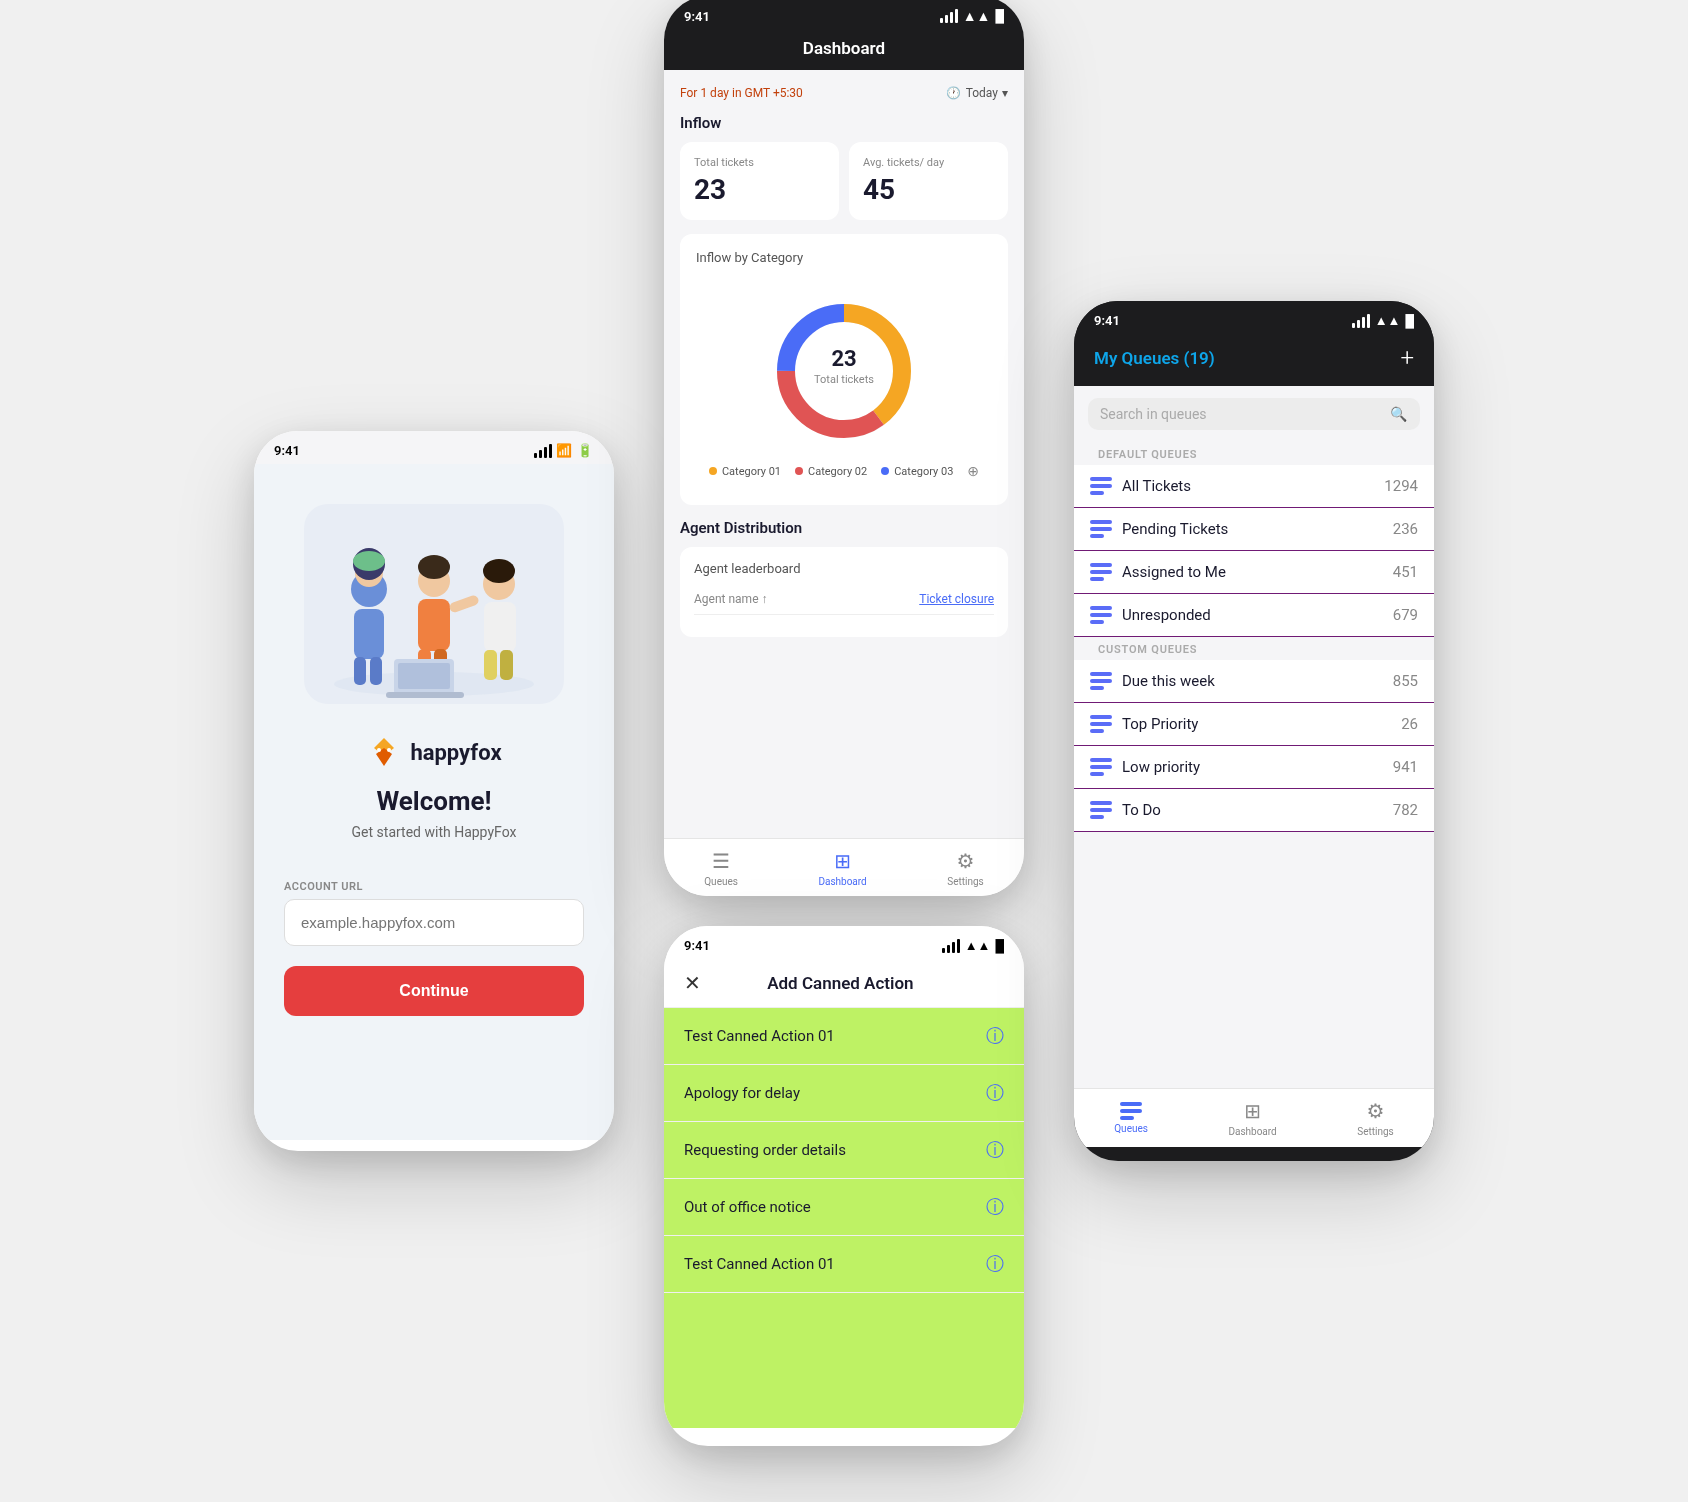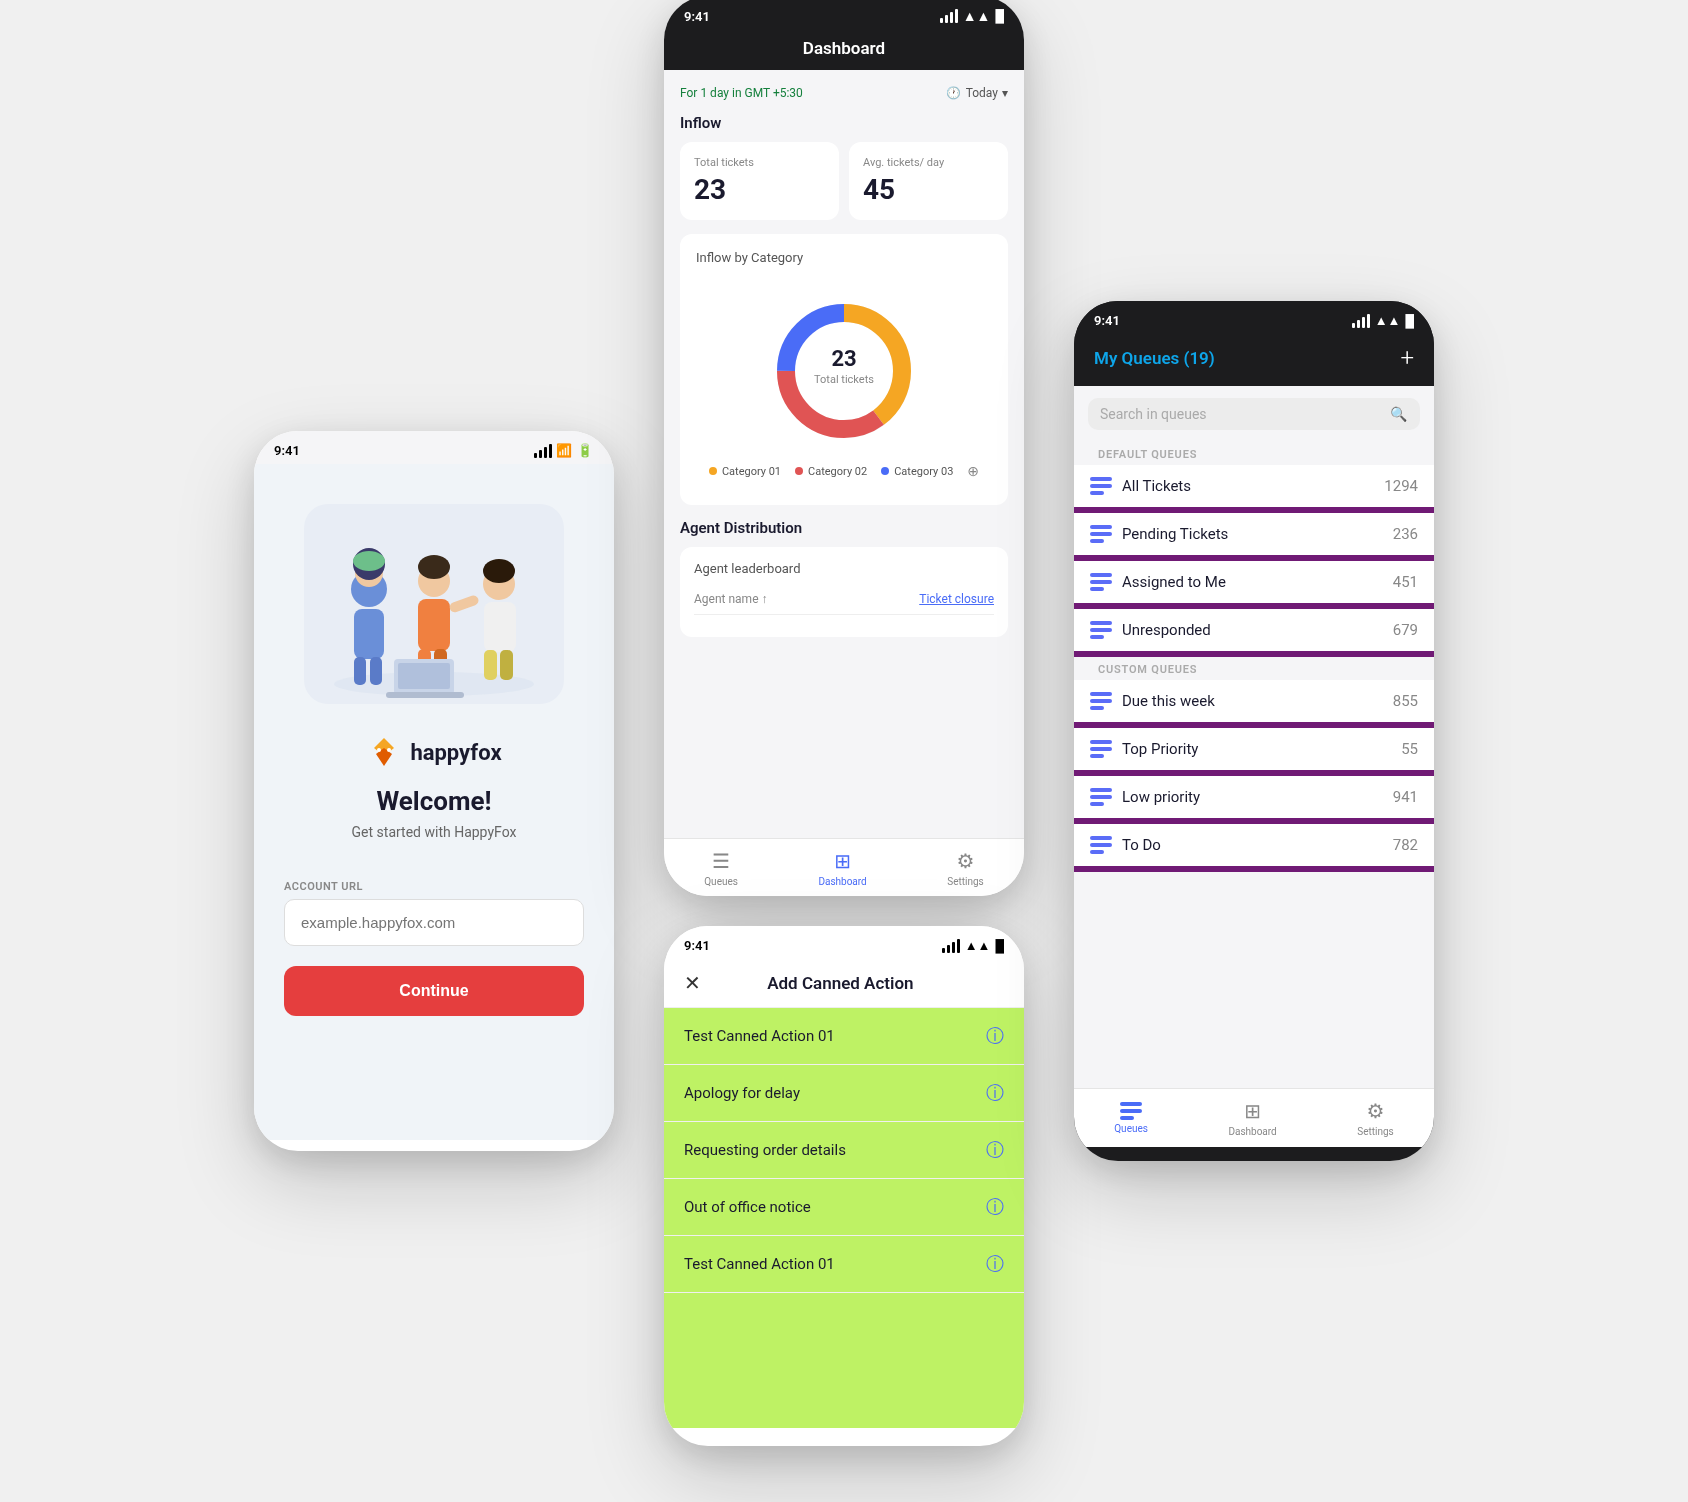--- a/index.html
+++ b/index.html
@@ -177,7 +177,7 @@
       margin-bottom: 14px;
     }
 
-    .date-info { font-size: 12px; color: #15803d; }
+    .date-info { font-size: 12px; color: #c2410c; }
 
     .filter-btn {
       display: flex;

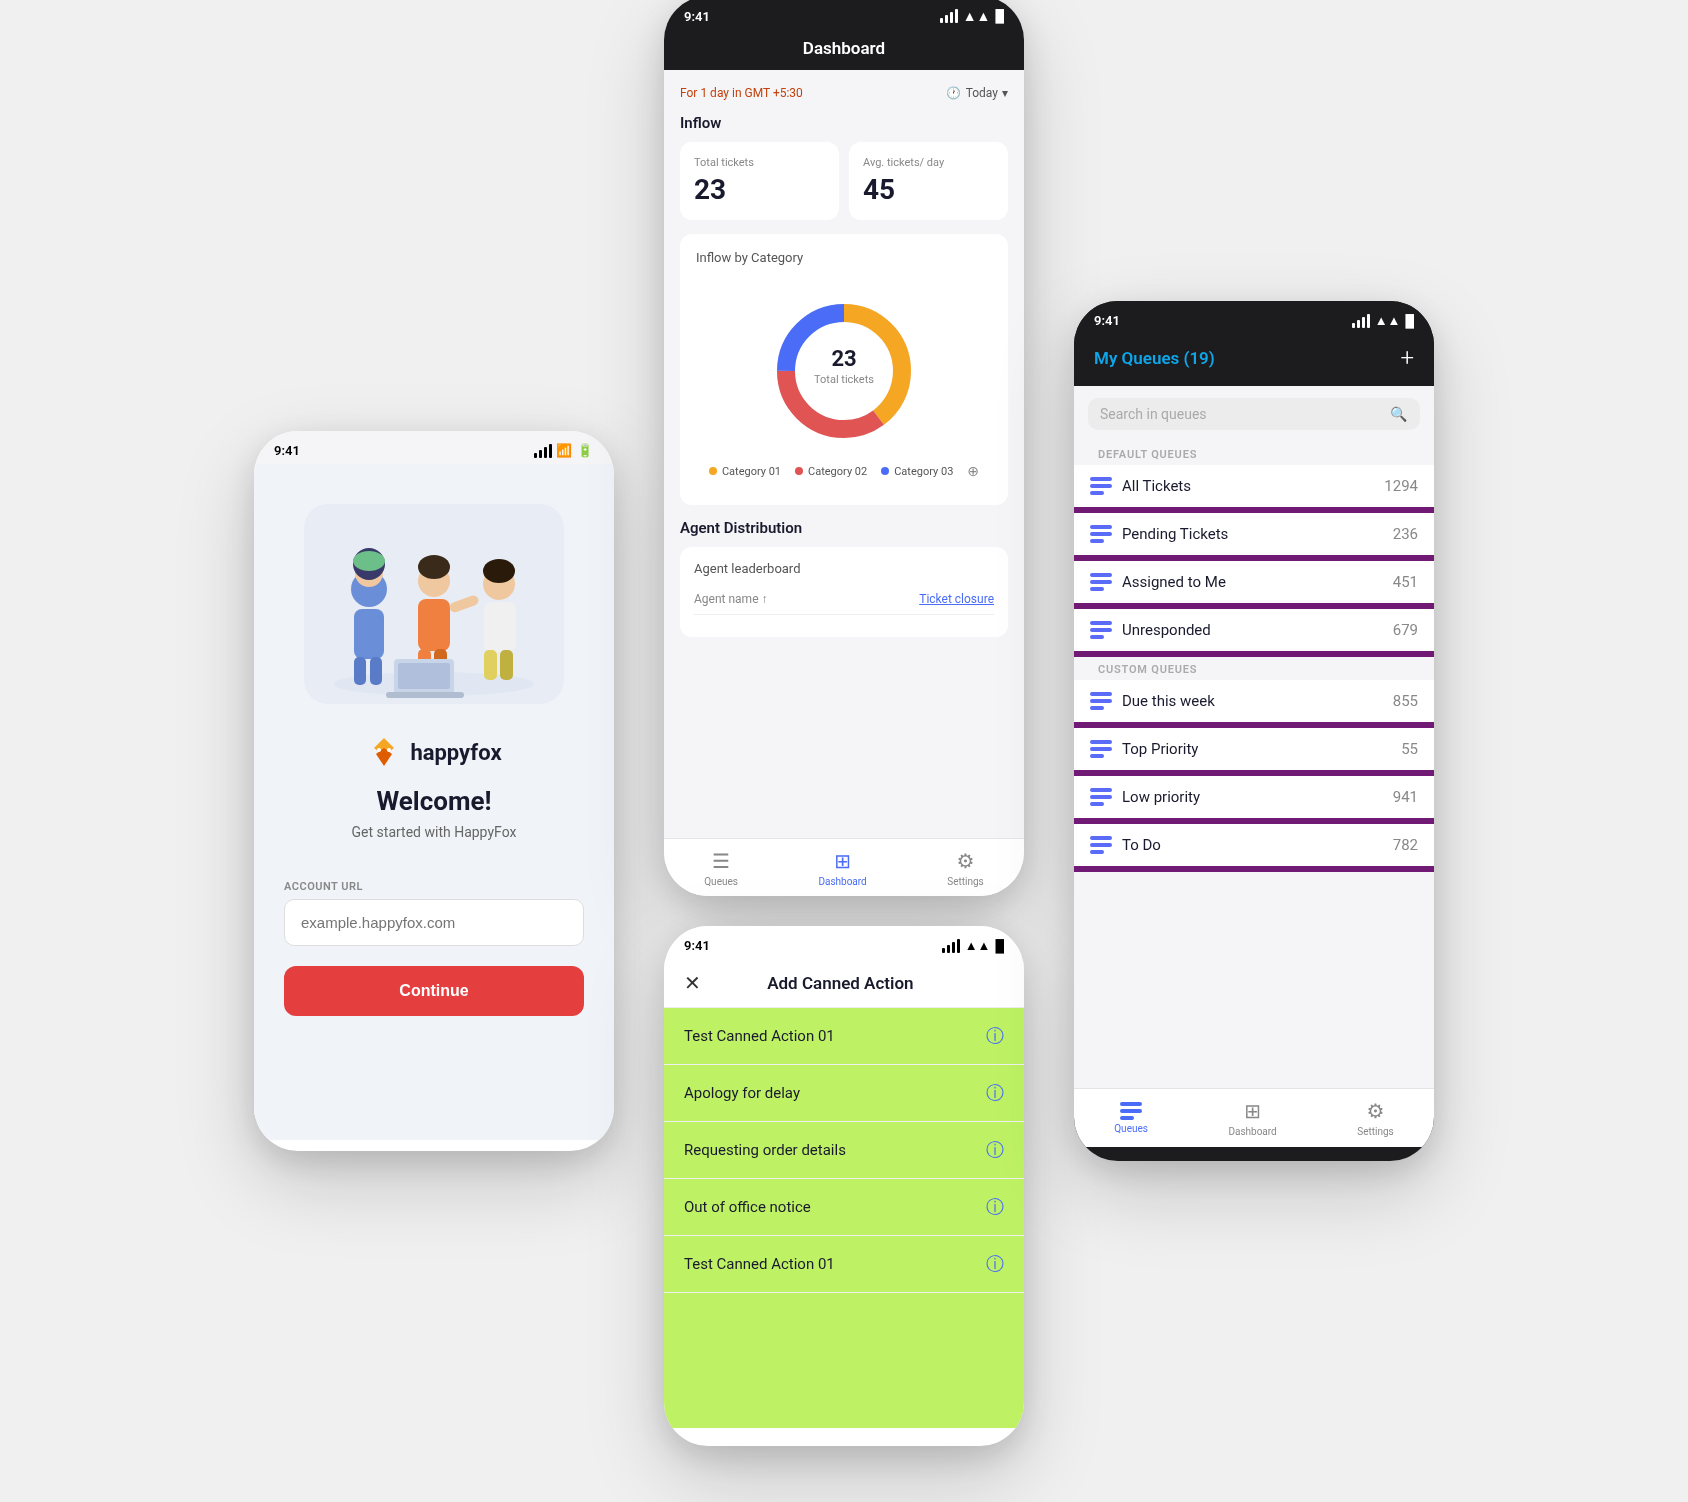--- a/index.html
+++ b/index.html
@@ -362,7 +362,7 @@
       align-items: center;
       padding: 12px 16px;
       background: #fff;
-      border-bottom: 6px solid #701a75;
+      border-bottom: 1px solid #701a75;
       justify-content: center;
     }
     .queue-name { font-size: 15px; color: #1a1a2e; flex: 1; }

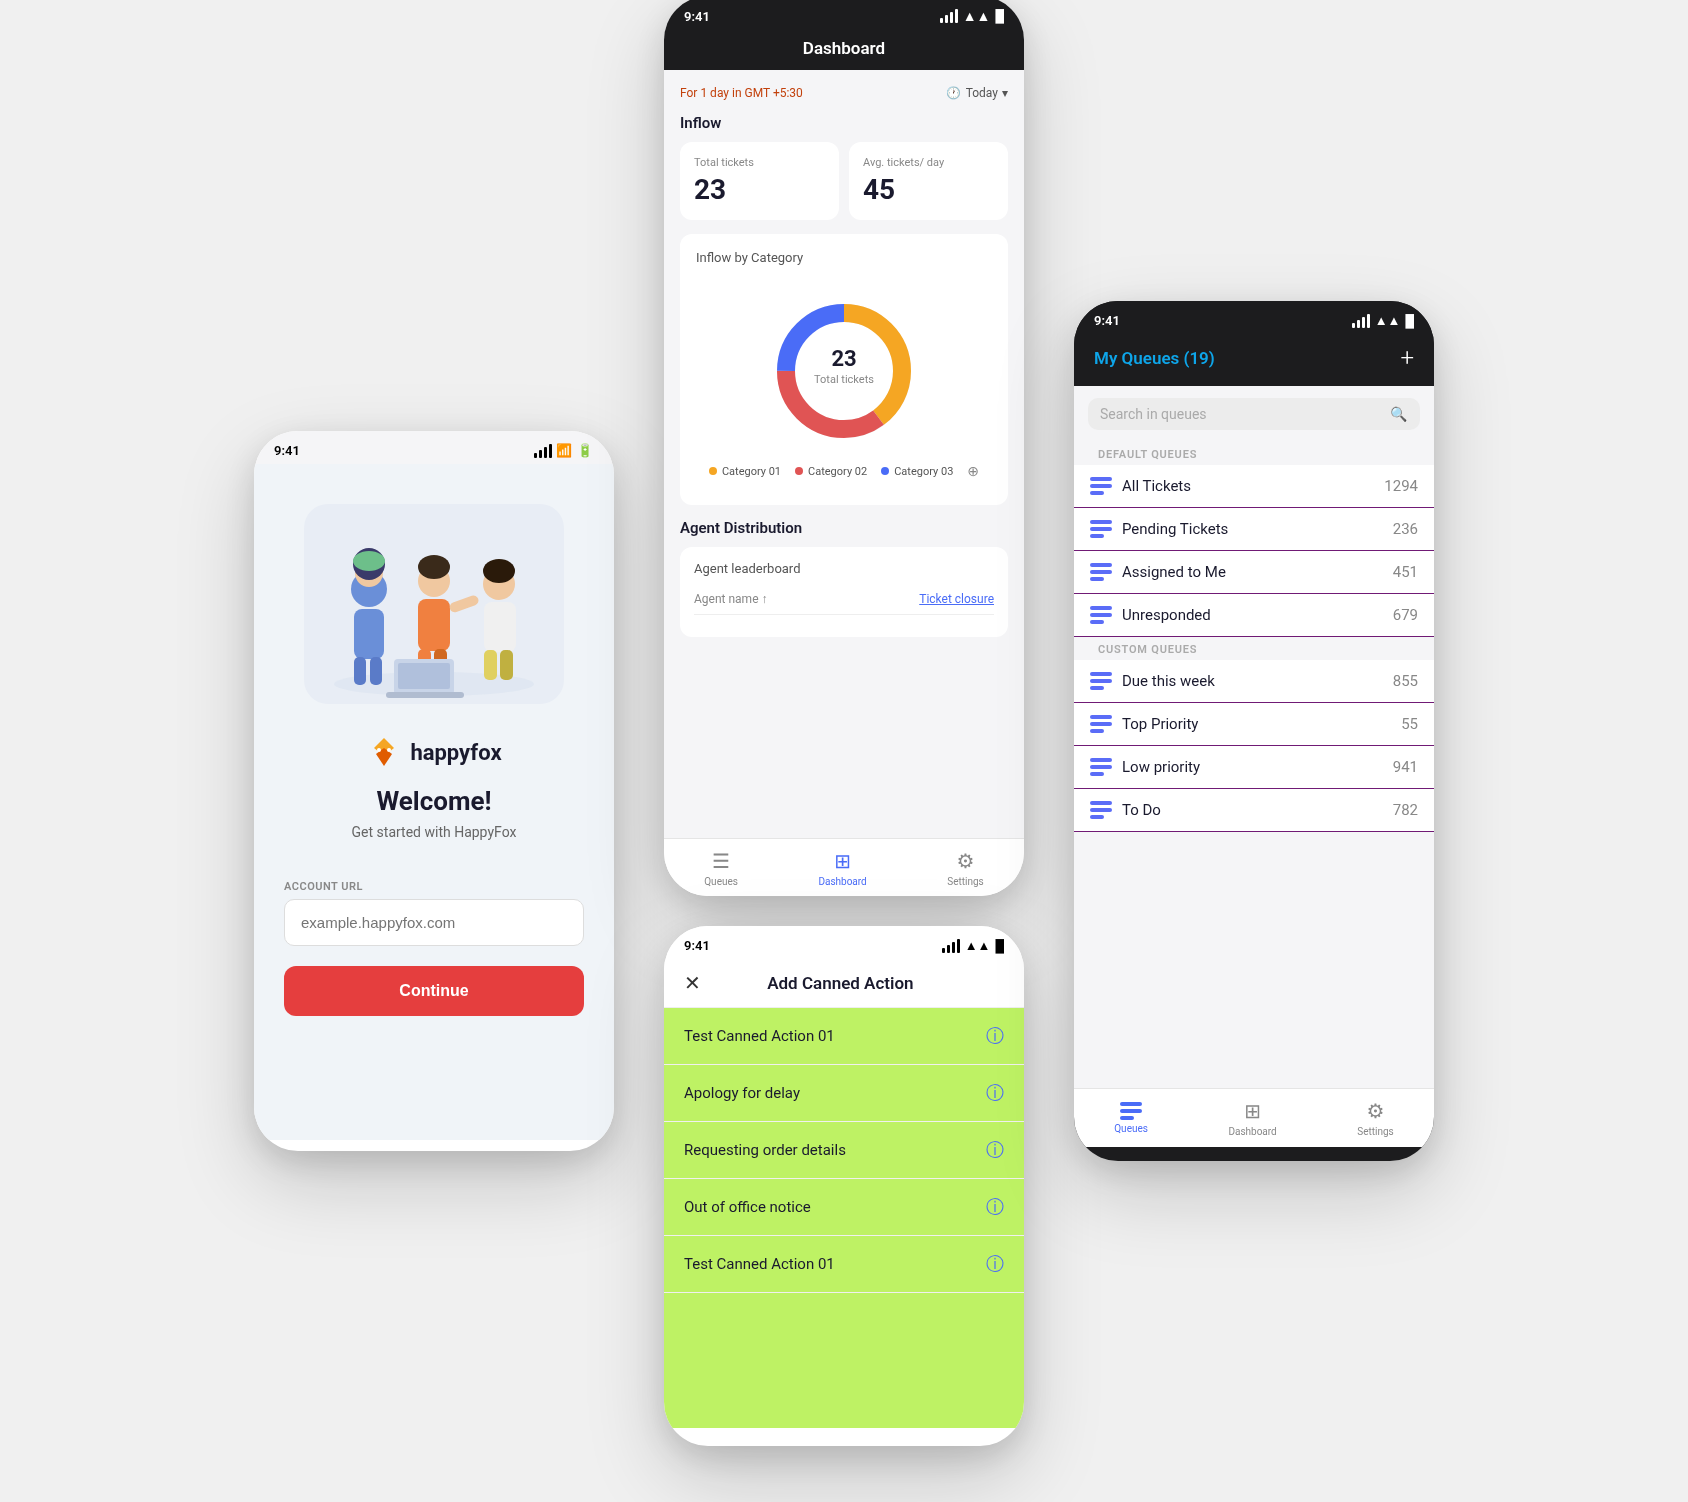--- a/index.html
+++ b/index.html
@@ -761,7 +761,7 @@
           <rect x="0" y="14" width="14" height="4" rx="2" fill="#5a6cf7"></rect>
         </svg>
         <span class="queue-name" style="margin-left:10px">Top Priority</span>
-        <span class="queue-count">55</span>
+        <span class="queue-count">26</span>
       </div>
 
 

